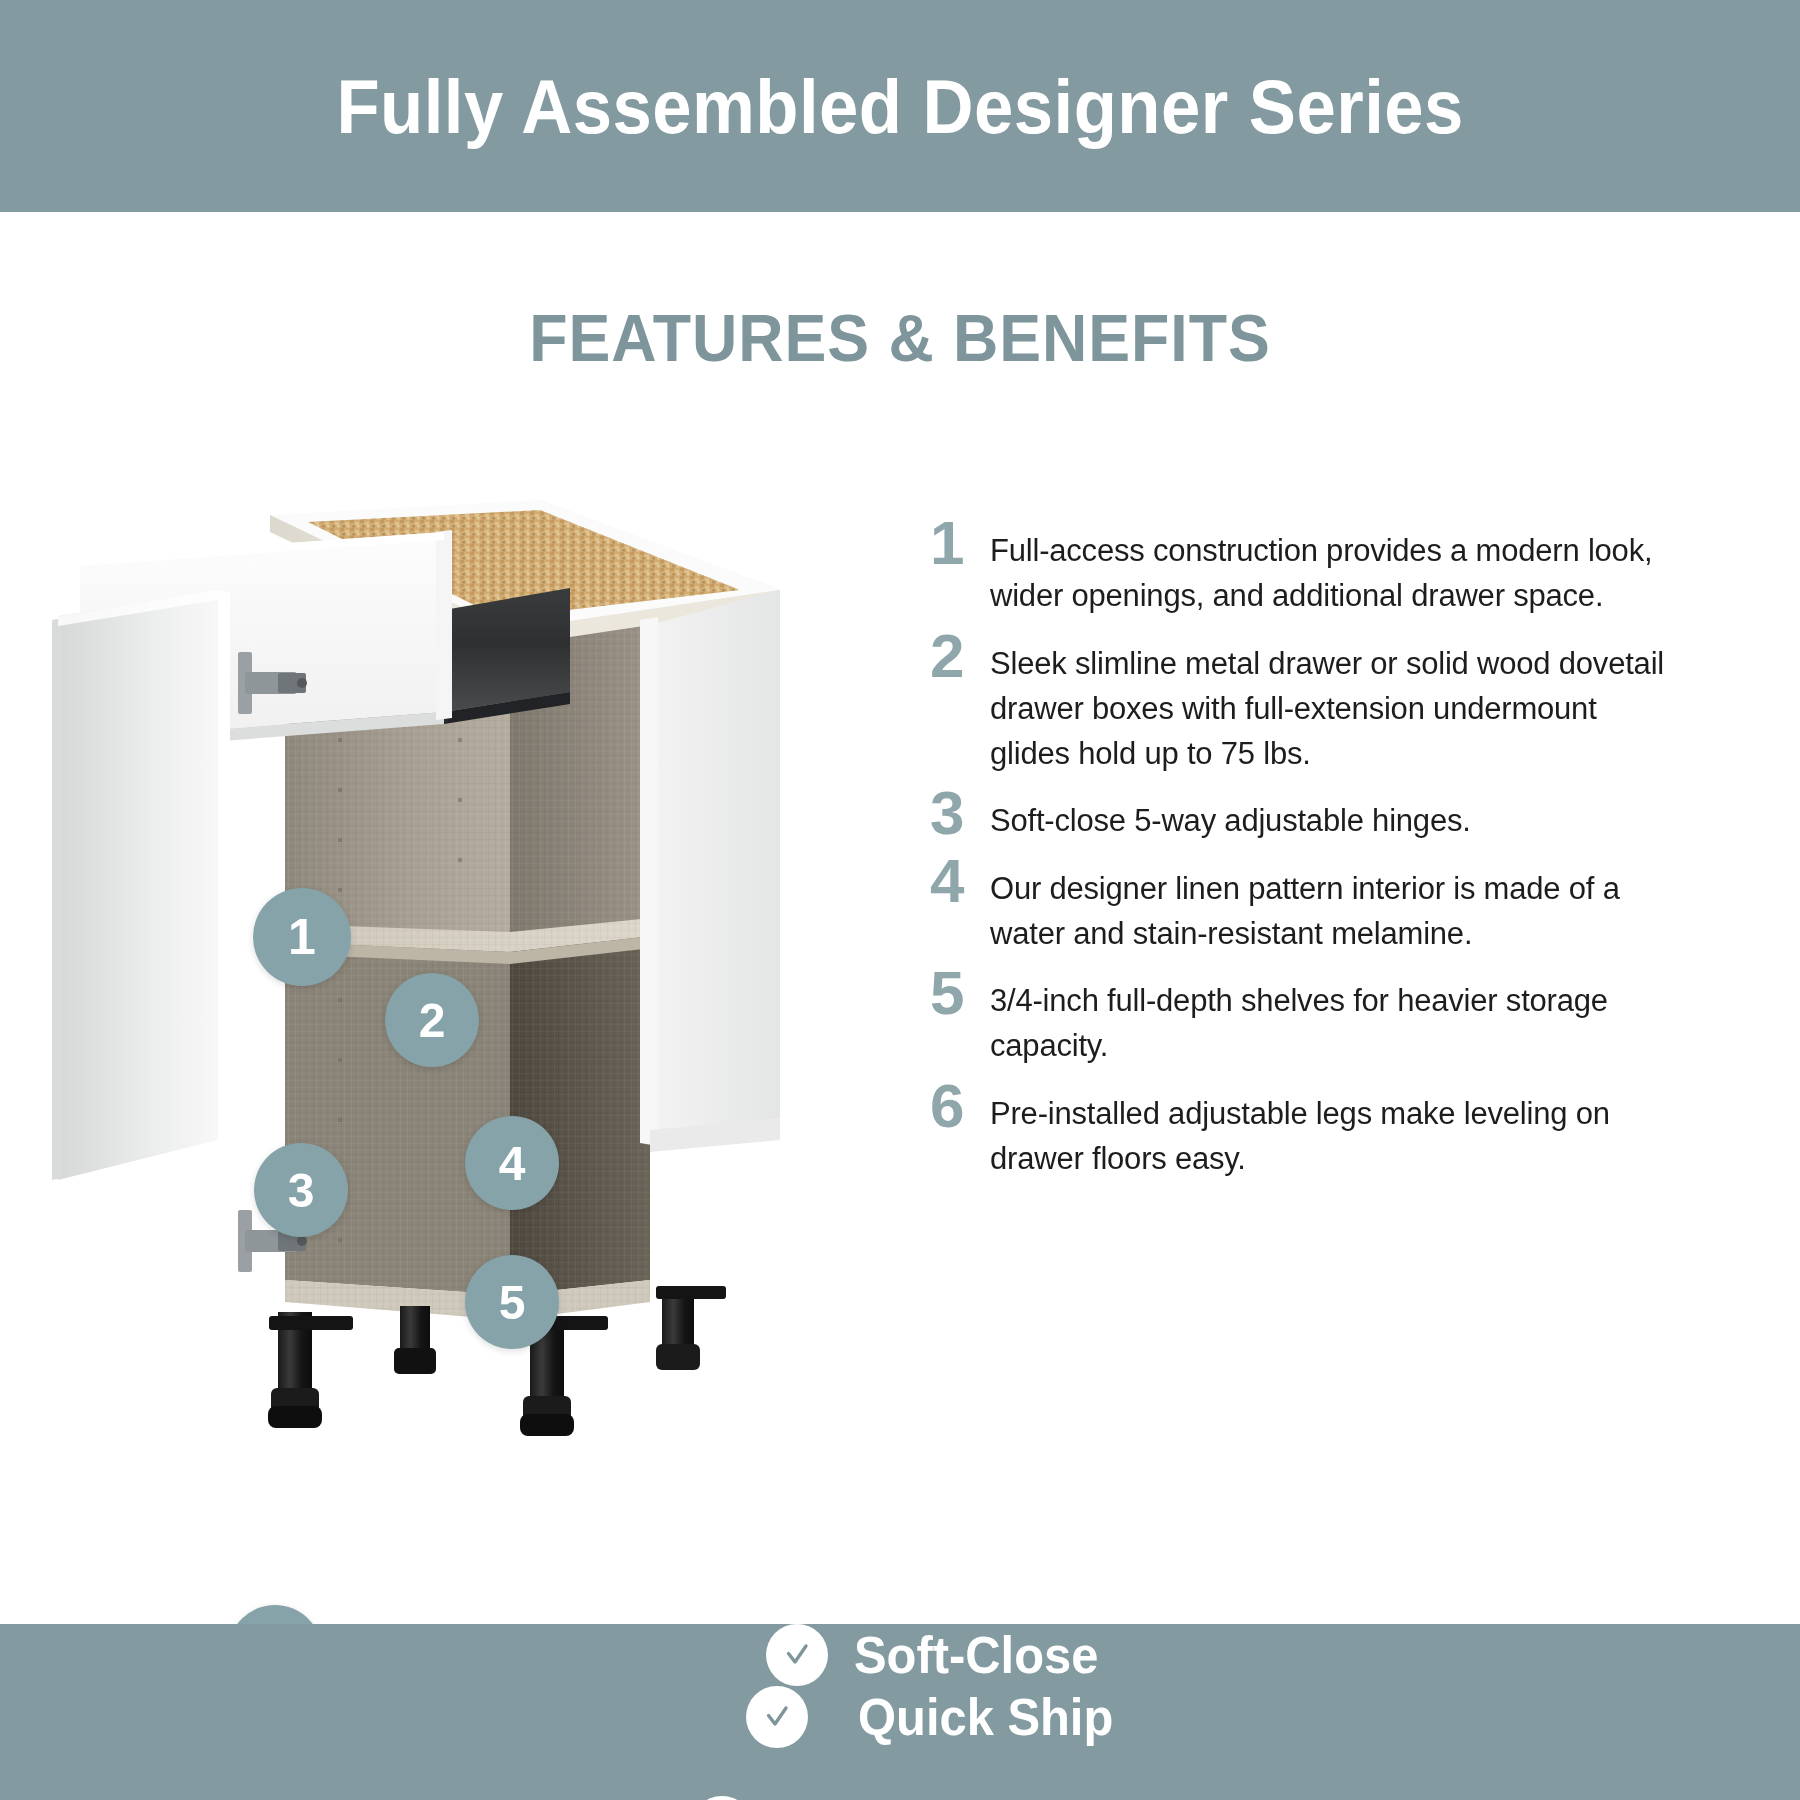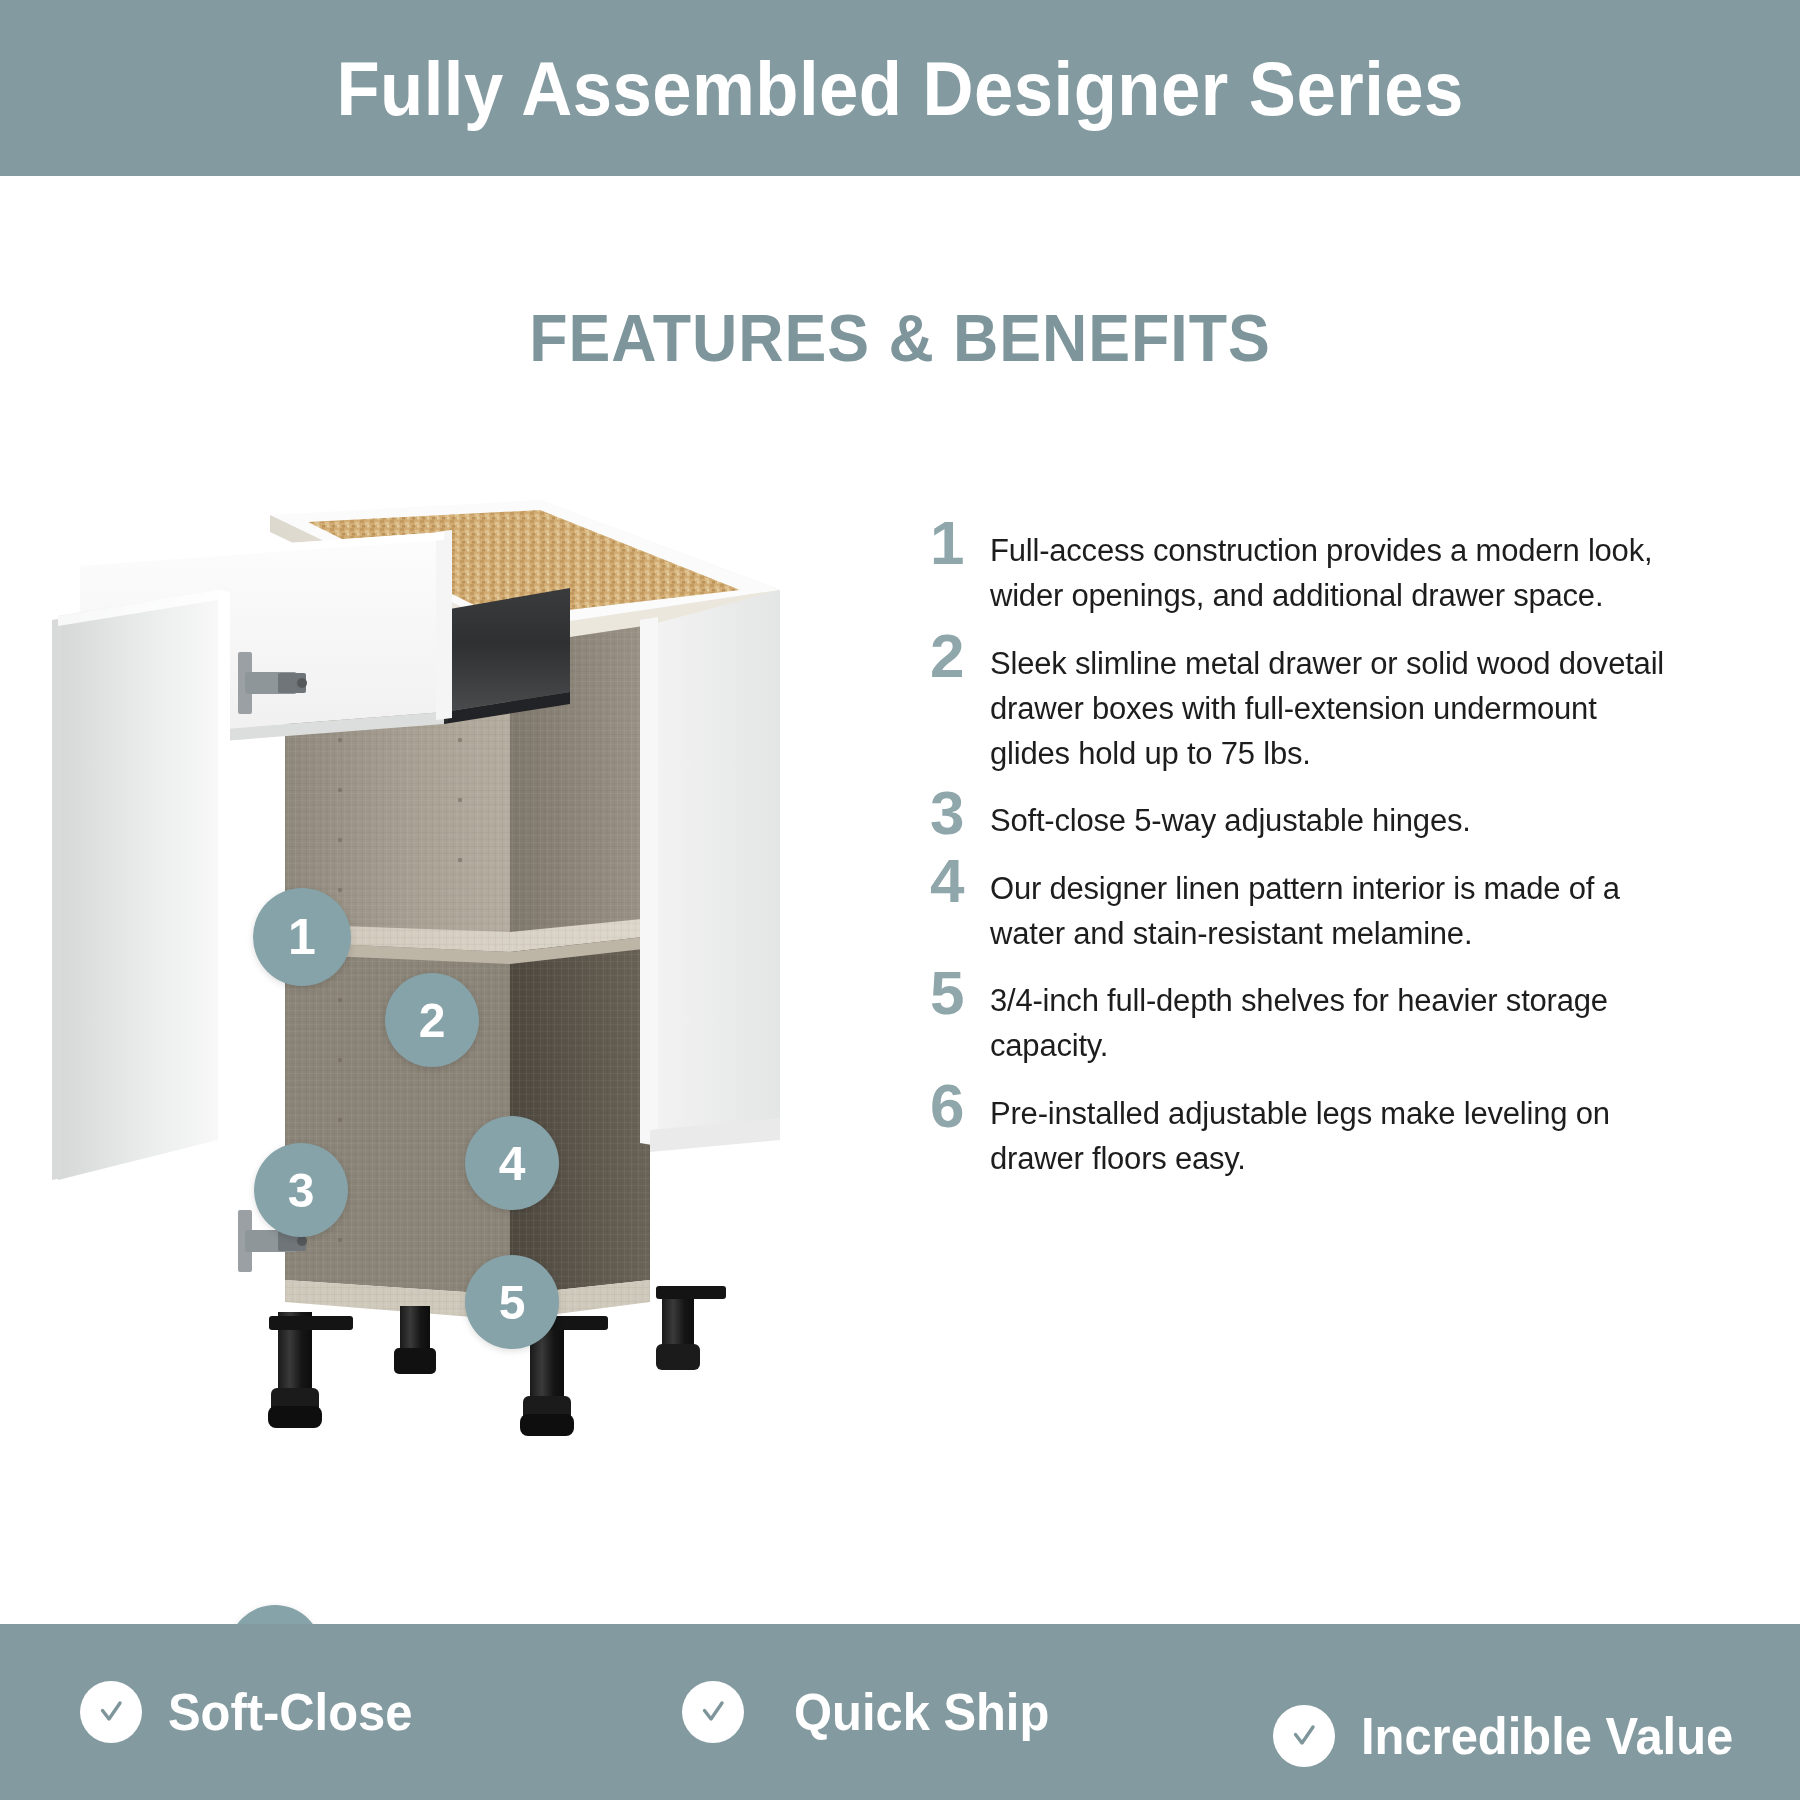--- a/index.html
+++ b/index.html
@@ -20,7 +20,7 @@
     position: absolute;
     left: 0; top: 0;
     width: 1800px;
-    height: 176px;
+    height: 212px;
     background: #839BA0;
     display: flex;
     align-items: center;

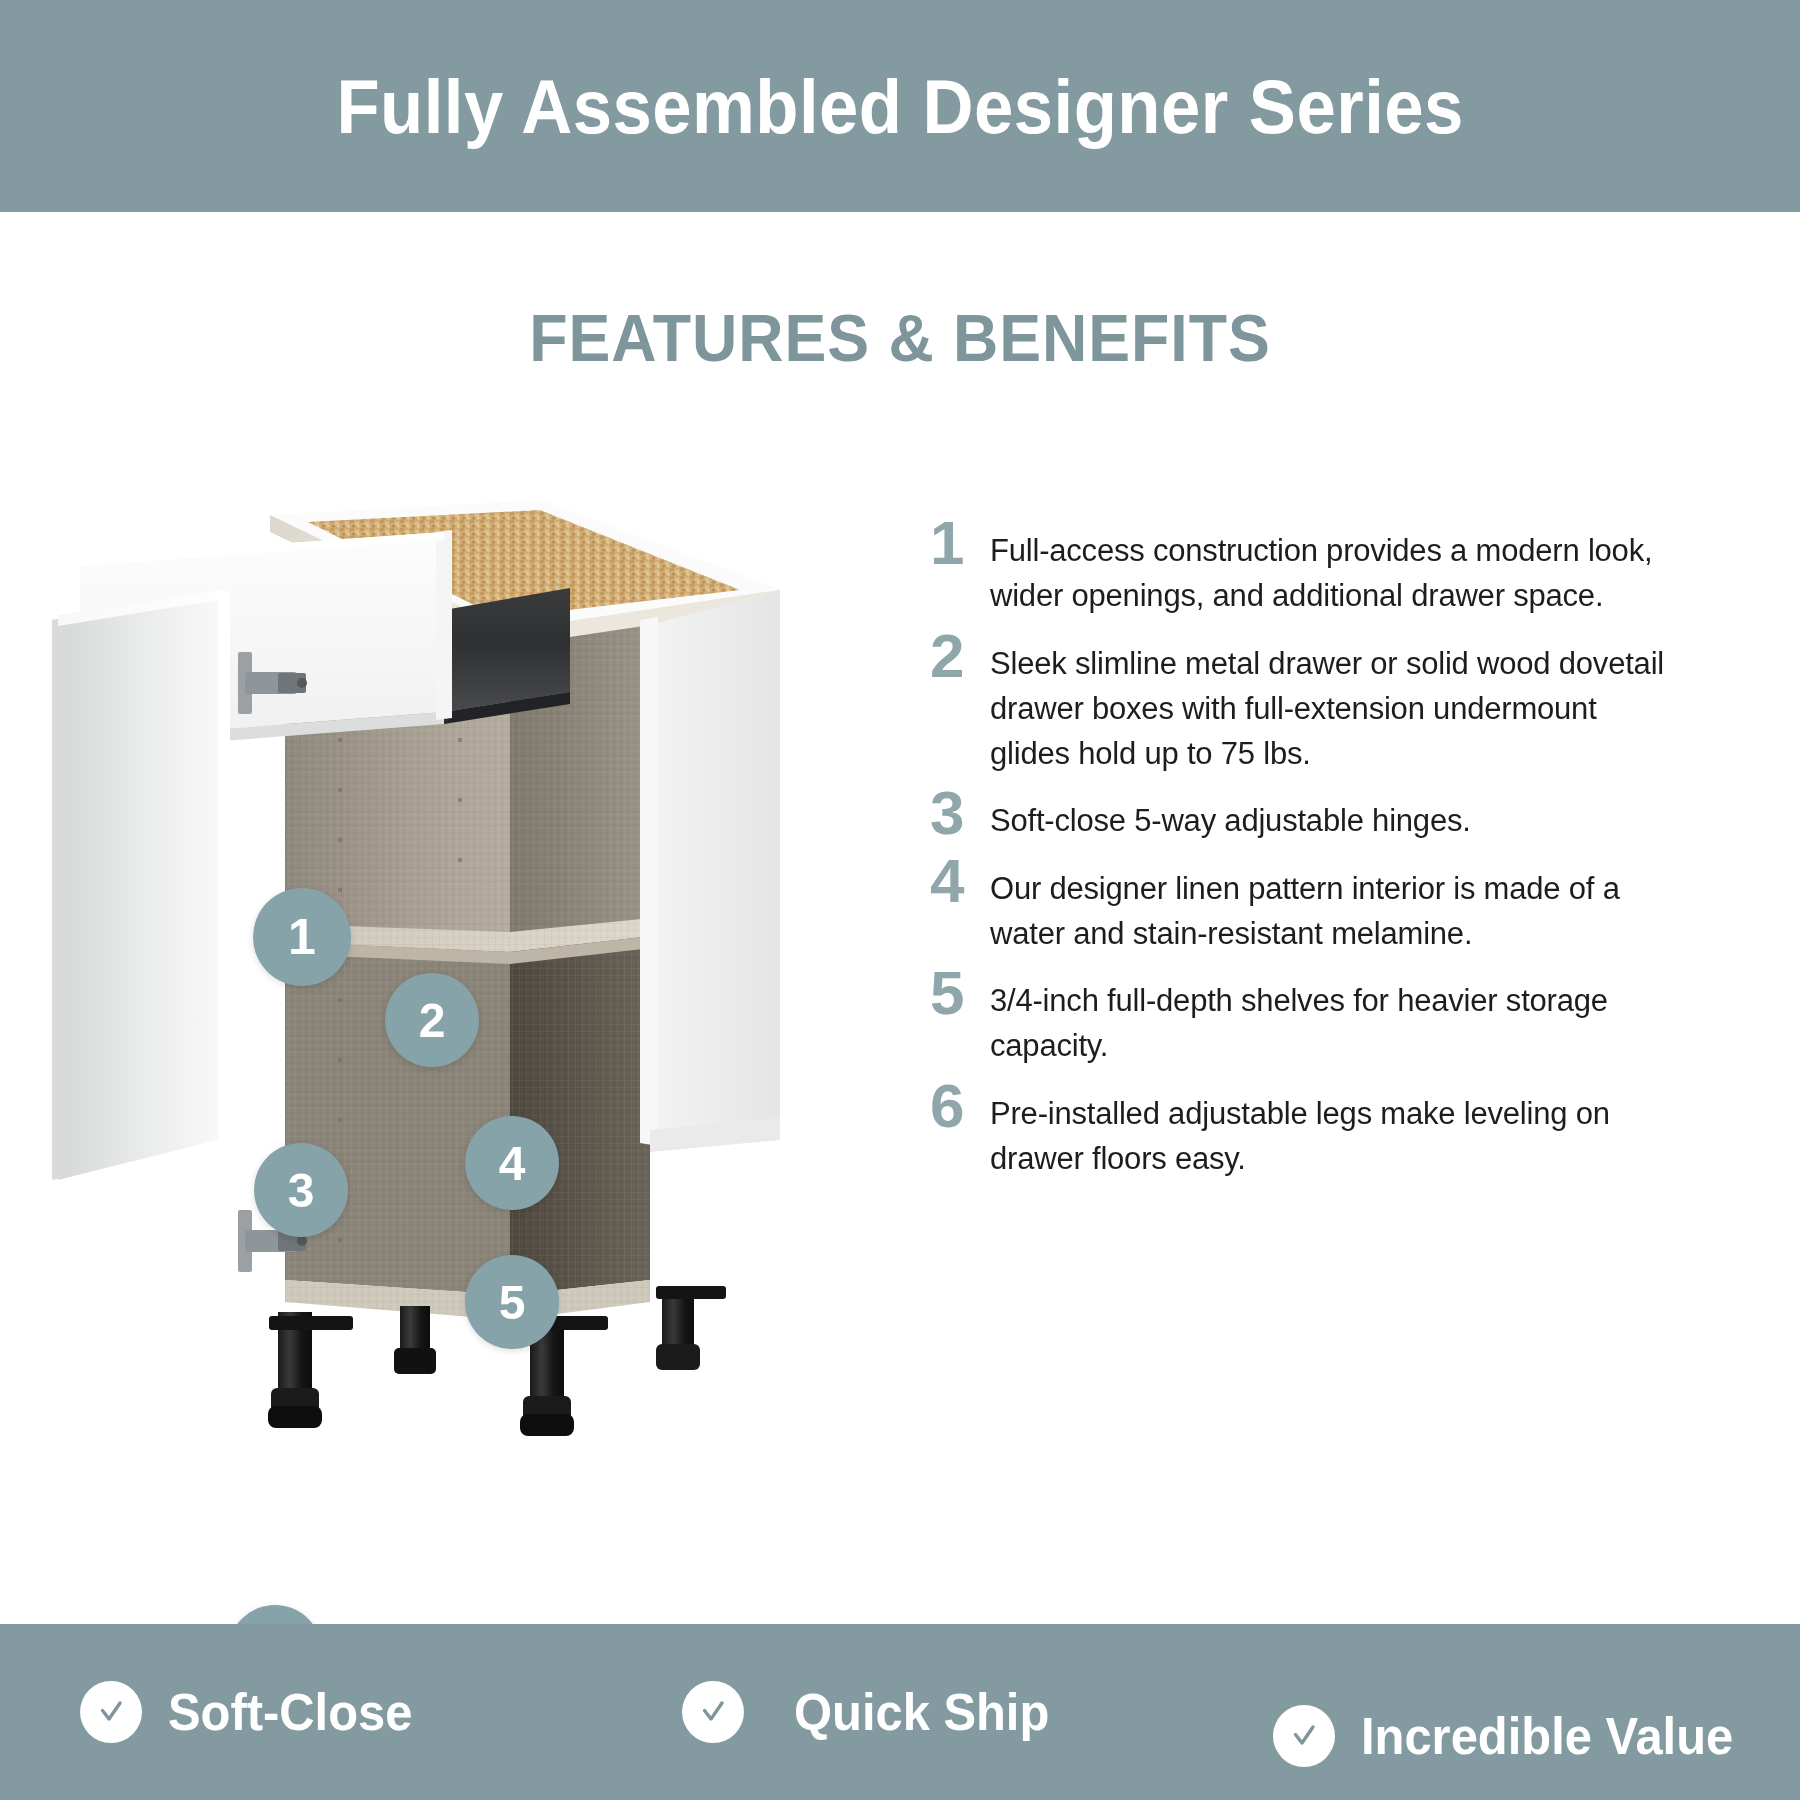--- a/index.html
+++ b/index.html
@@ -122,6 +122,7 @@
     background: #839BA0;
     display: flex;
     align-items: center;
+    flex-direction: column;
   }
   .bb-item {
     display: flex;

